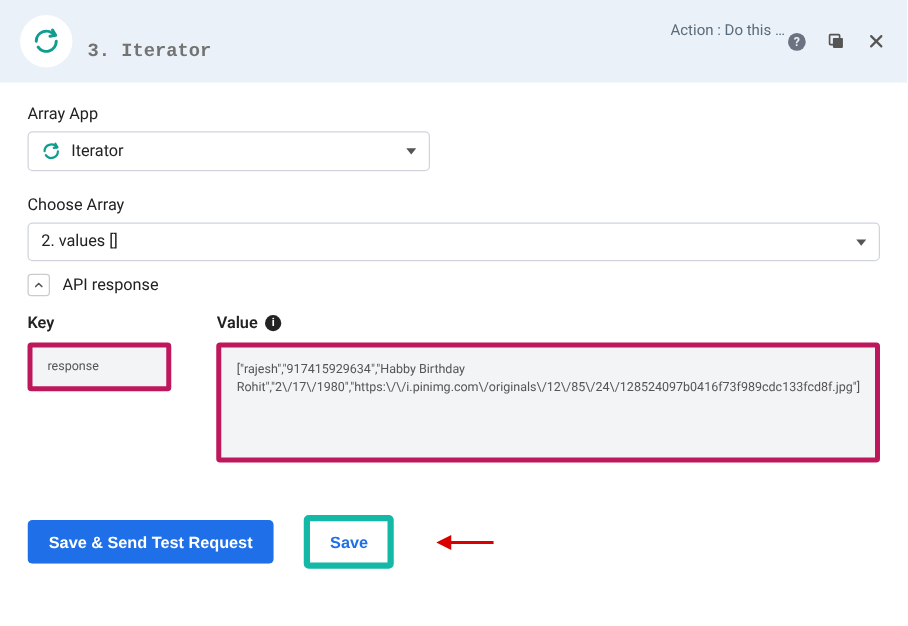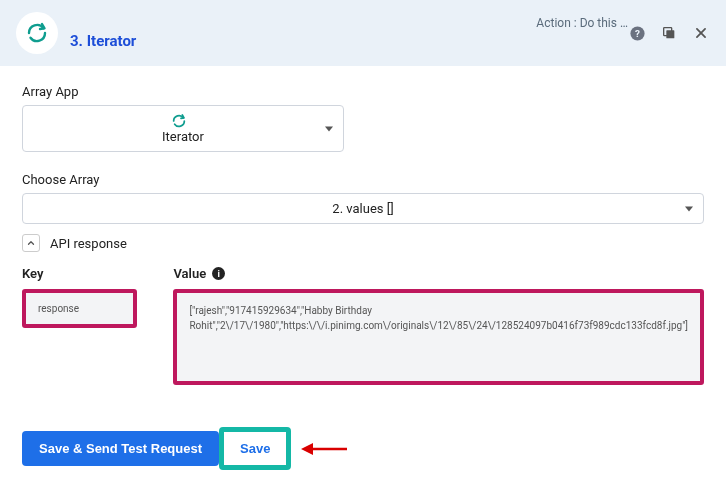--- a/index.html
+++ b/index.html
@@ -30,7 +30,7 @@
   .iterator-icon svg { display: block; }
   .header-text { flex: 1; }
   .header-subtitle { color: #5a6b7b; font-size: 12px; text-align: right; }
-  .header-title { font-weight: 700; font-size: 15px; color: #1d4ed8; margin-top: 2px; }
+  .header-title { font-weight: 700; font-size: 15px; color: #737373; margin-top: 2px; font-family: Liberation Mono, monospace; }
   .header-actions { display: flex; align-items: center; gap: 14px; color: #555; }
   .header-actions .icon-btn { cursor: pointer; display:flex; align-items:center; justify-content:center; width:18px; height:18px; }
   .body { padding: 18px 22px 22px; }

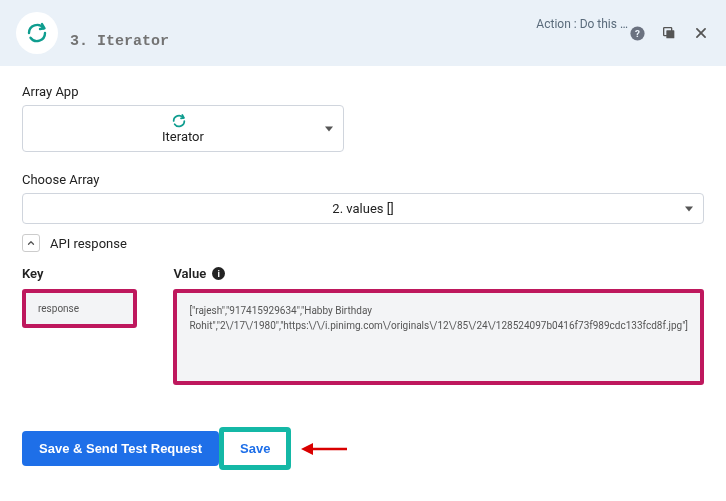--- a/index.html
+++ b/index.html
@@ -44,7 +44,6 @@
     cursor: pointer;
     width: 322px;
     position: relative;
-    flex-direction: column;
   }
   .select.full { width: 100%; }
   .select .caret {

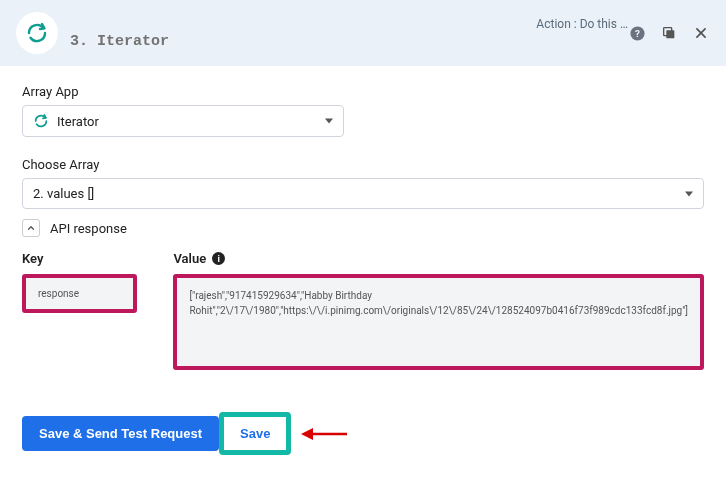--- a/index.html
+++ b/index.html
@@ -104,7 +104,7 @@
     margin-top: 42px;
     display: flex;
     align-items: center;
-    gap: 0;
+    gap: 24px;
   }
   .btn {
     padding: 9px 16px;

